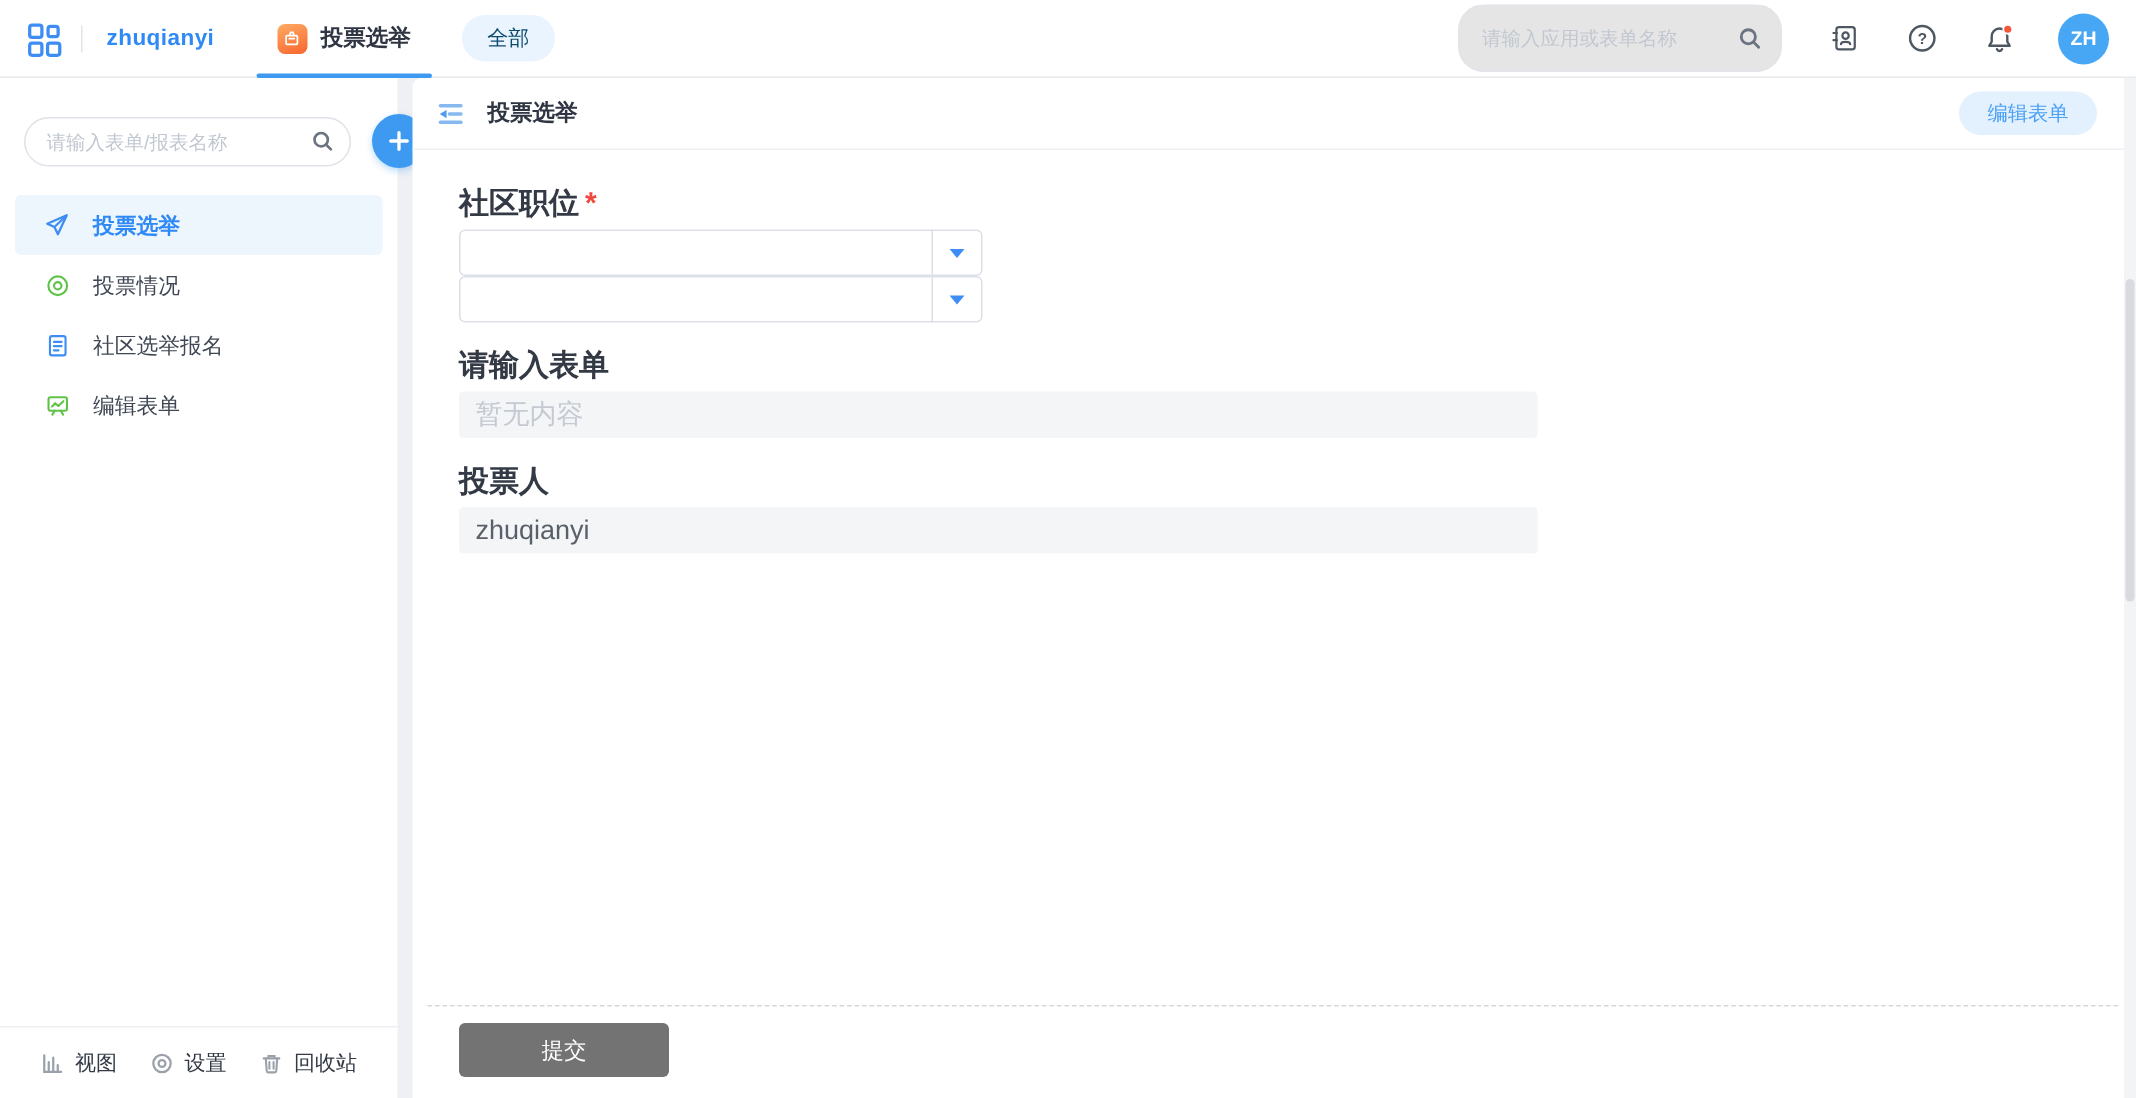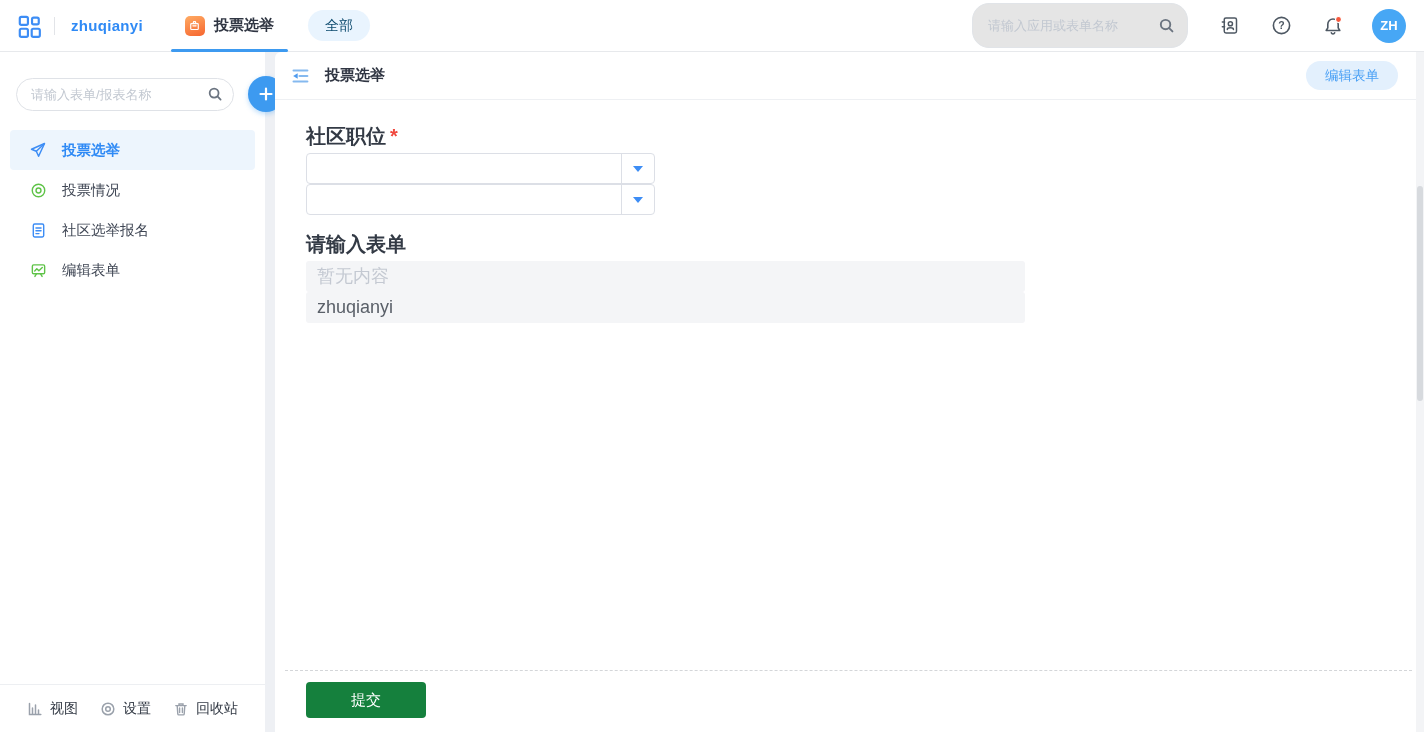--- a/index.html
+++ b/index.html
@@ -264,6 +264,9 @@
     </div>
     <input class="ro-input" readonly="" placeholder="暂无内容" style="">
 
+    <div class="field-label">
+      <span>投票人</span>
+    </div>
     <input class="ro-input" readonly="" value="zhuqianyi" style="">
   </div>
 

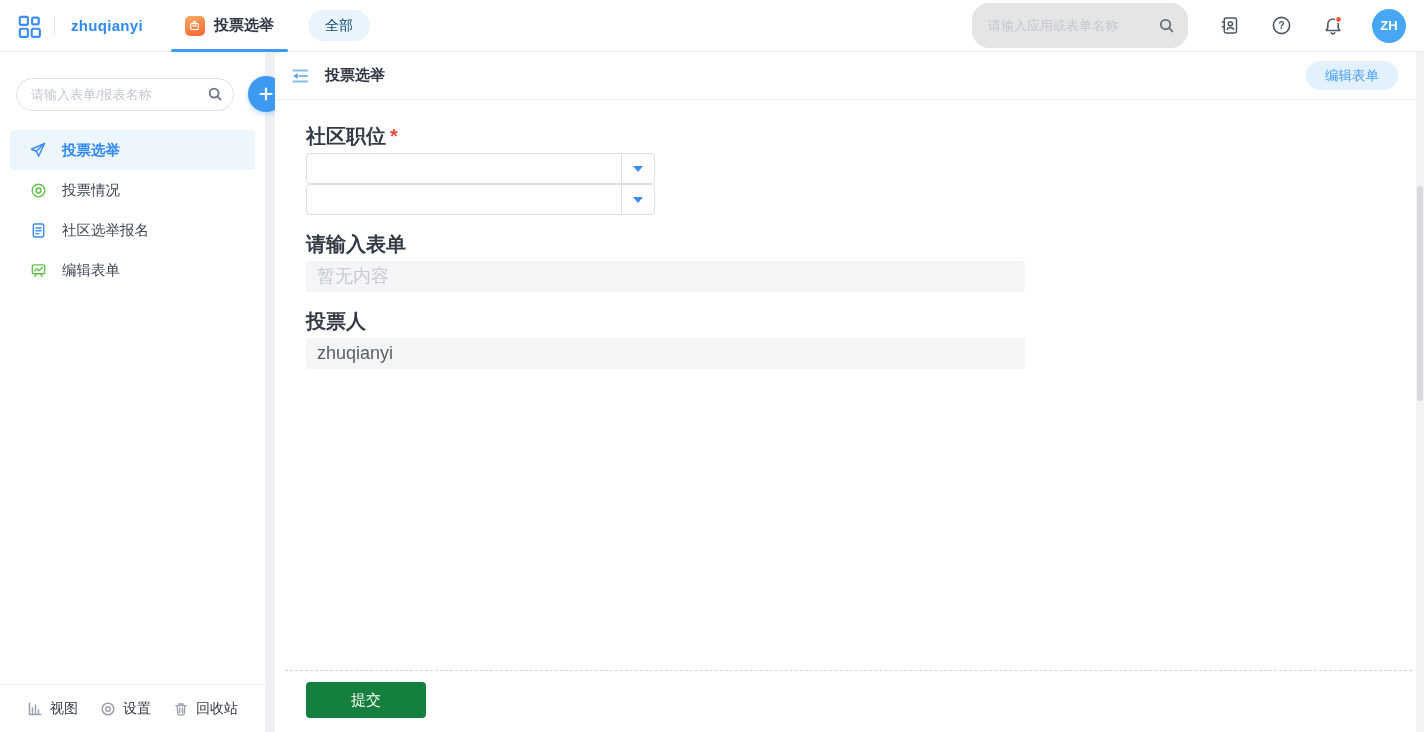--- a/index.html
+++ b/index.html
@@ -67,7 +67,7 @@
               font-size:18px; color:#5a6069; outline:none; display:block; font-family:inherit; }
   .ro-input::placeholder { color:#c4c9d2; }
   .submit-bar { position:absolute; left:10px; right:12px; bottom:0; height:62px; border-top:1px dashed #d4d6d9; }
-  .submit-btn { margin:11px 0 0 21px; width:120px; height:36px; background:#15803d; color:#fff; font-size:15px;
+  .submit-btn { margin:11px 0 0 21px; width:140px; height:36px; background:#737373; color:#fff; font-size:15px;
                 border:none; border-radius:4px; cursor:pointer; font-family:Liberation Mono, monospace; }
   .scrollbar-track { position:absolute; right:0; top:0; bottom:0; width:8px; background:#f3f4f6; border-top-right-radius:0; }
   .scrollbar-thumb { position:absolute; right:1px; top:134px; width:6px; height:215px; background:#d7dade; border-radius:3px; }

